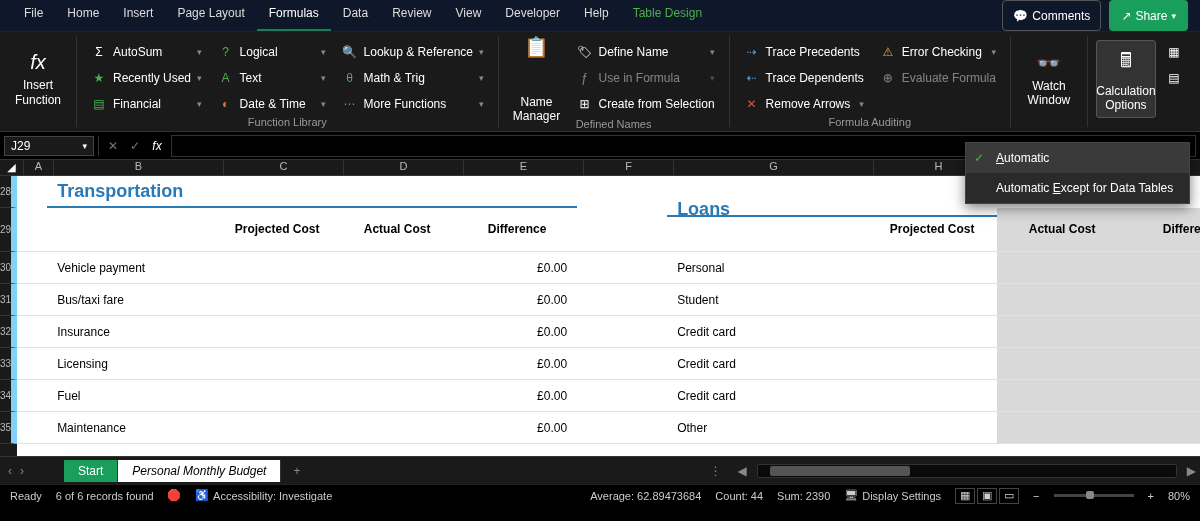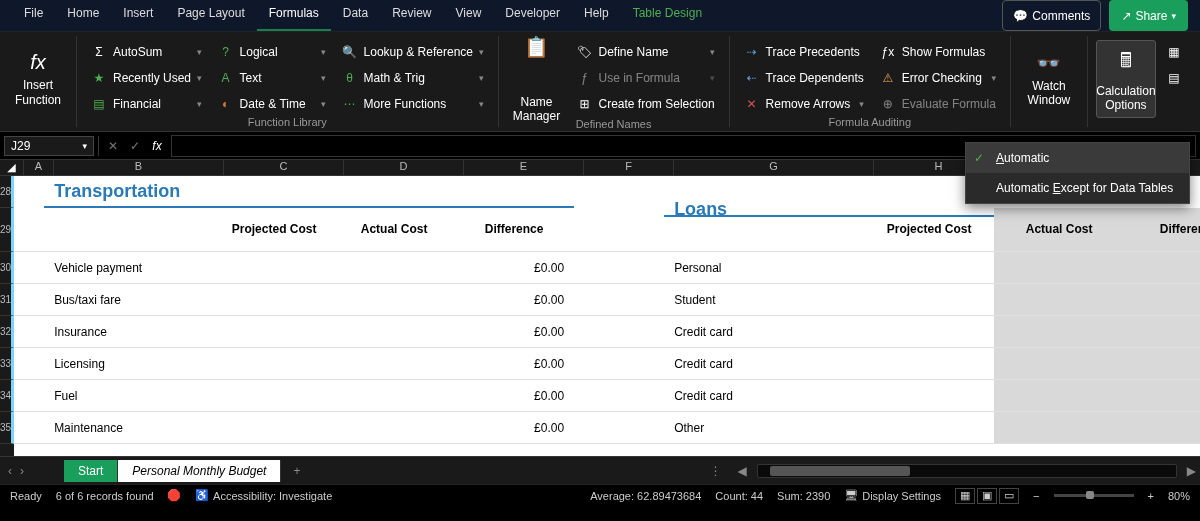--- a/index.html
+++ b/index.html
@@ -225,10 +225,6 @@
           </div>
       </div>
       <div class="ribbon-col">
-        <div class="ribbon-small-btn">
-            <span class="icon">ƒx</span>
-            <span>Show Formulas</span>
-          </div>
         <div class="ribbon-small-btn">
             <span class="icon" style="color:#f0ad4e;">⚠</span>
             <span>Error Checking</span>

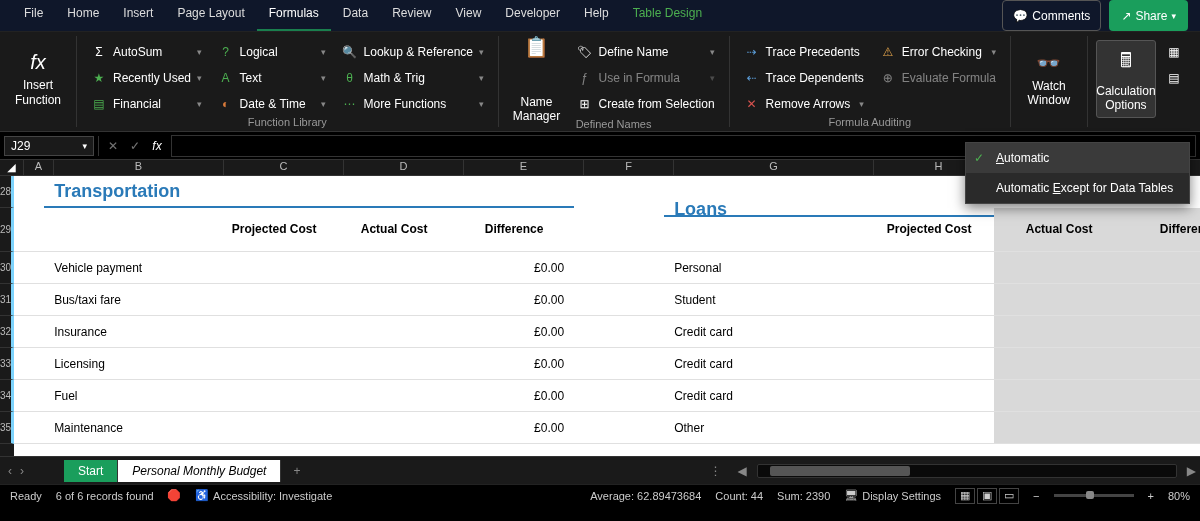--- a/index.html
+++ b/index.html
@@ -50,7 +50,7 @@
 
 .grid-area { display: flex; height: 280px; background: #fff; color: #000; overflow: hidden; }
 .row-headers { width: 24px; background: #1a1a1a; color: #bbb; font-size: 10px; }
-.row-header { height: 32px; display: flex; align-items: center; justify-content: center; border-bottom: 1px solid #333; border-right: 3px solid #7dd3fc; }
+.row-header { height: 32px; display: flex; align-items: center; justify-content: center; border-bottom: 1px solid #333; border-right: 6px solid #7dd3fc; }
 .sheet { flex: 1; background: #fff; position: relative; }
 .budget-row { display: flex; height: 32px; }
 .cell { border-bottom: 1px solid #e0e0e0; padding: 6px 10px; display: flex; align-items: center; }

